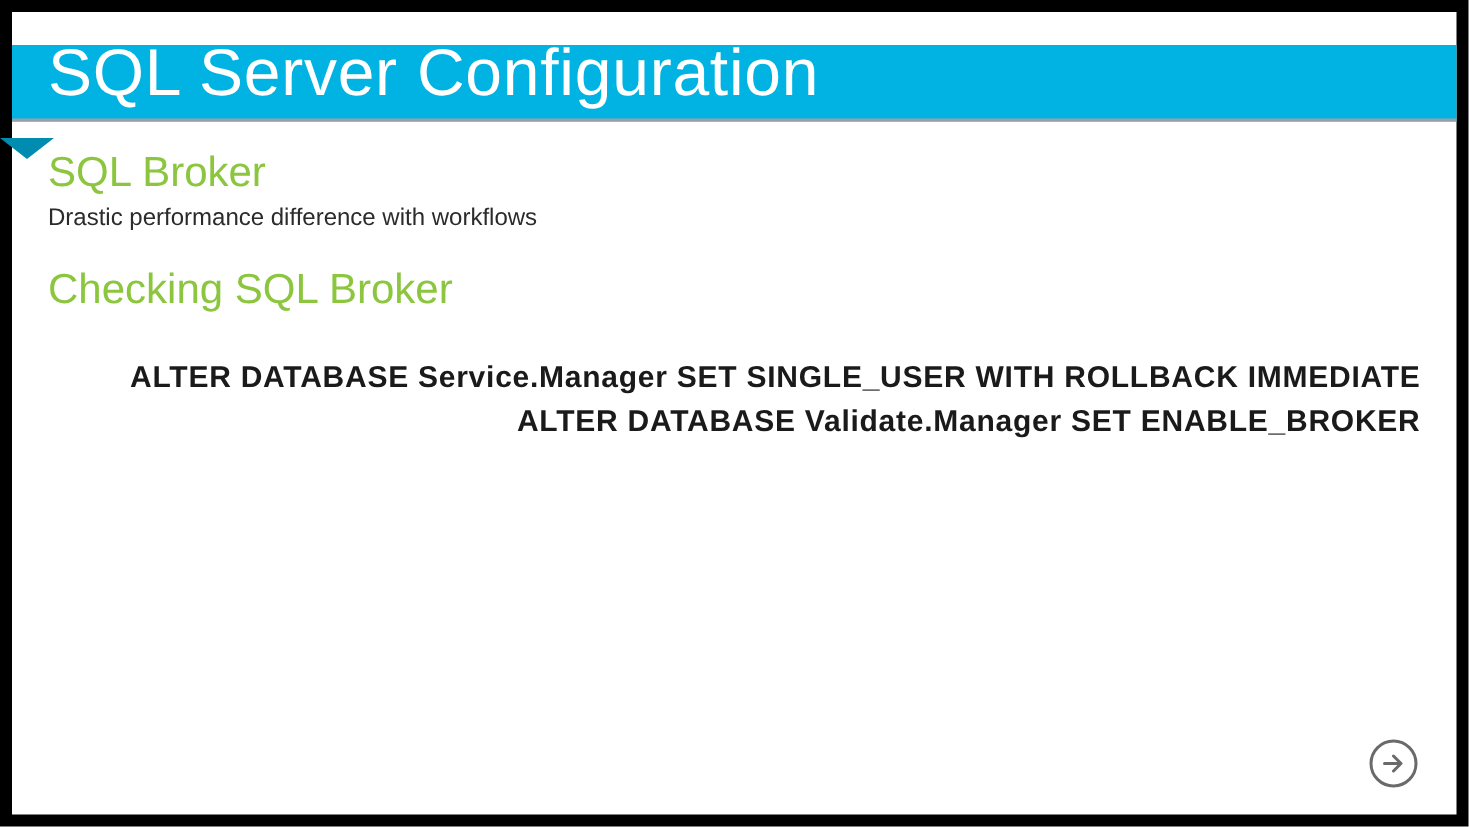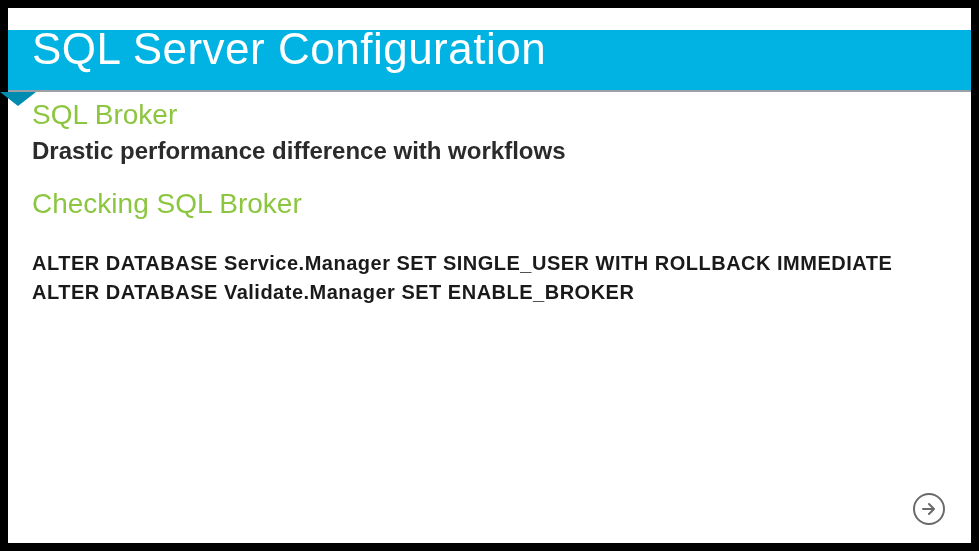--- a/index.html
+++ b/index.html
@@ -24,7 +24,7 @@
     top: 22px;
     left: 0;
     right: 0;
-    height: 62px;
+    height: 51px;
     background: #00b3e3;
     border-bottom: 2px solid #9aa0a6;
     text-align: center;

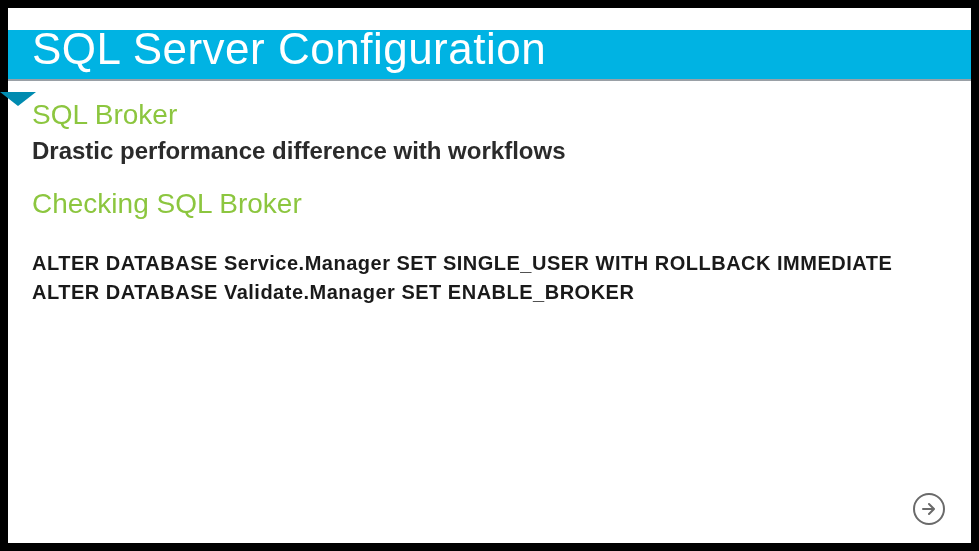--- a/index.html
+++ b/index.html
@@ -63,8 +63,8 @@
   }
   .body-bold {
     color: #2b2b2b;
-    font-weight: 700;
-    font-size: 24px;
+    font-weight: 400;
+    font-size: 16px;
     line-height: 1.35;
     margin-top: 4px;
   }

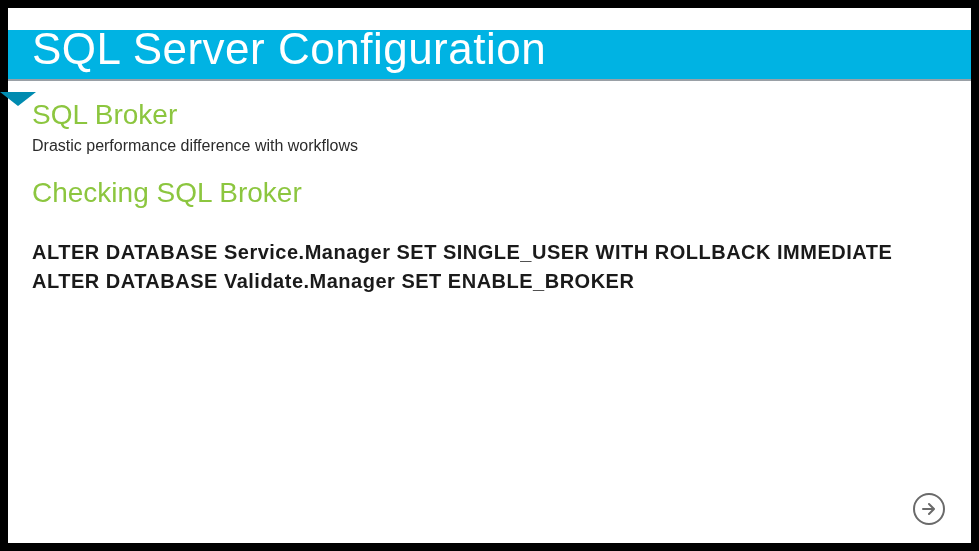--- a/index.html
+++ b/index.html
@@ -81,6 +81,7 @@
     line-height: 1.35;
     margin-top: 2px;
     letter-spacing: 0.5px;
+    text-align: right;
   }
   .gap-s { height: 22px; }
   .gap-m { height: 28px; }

